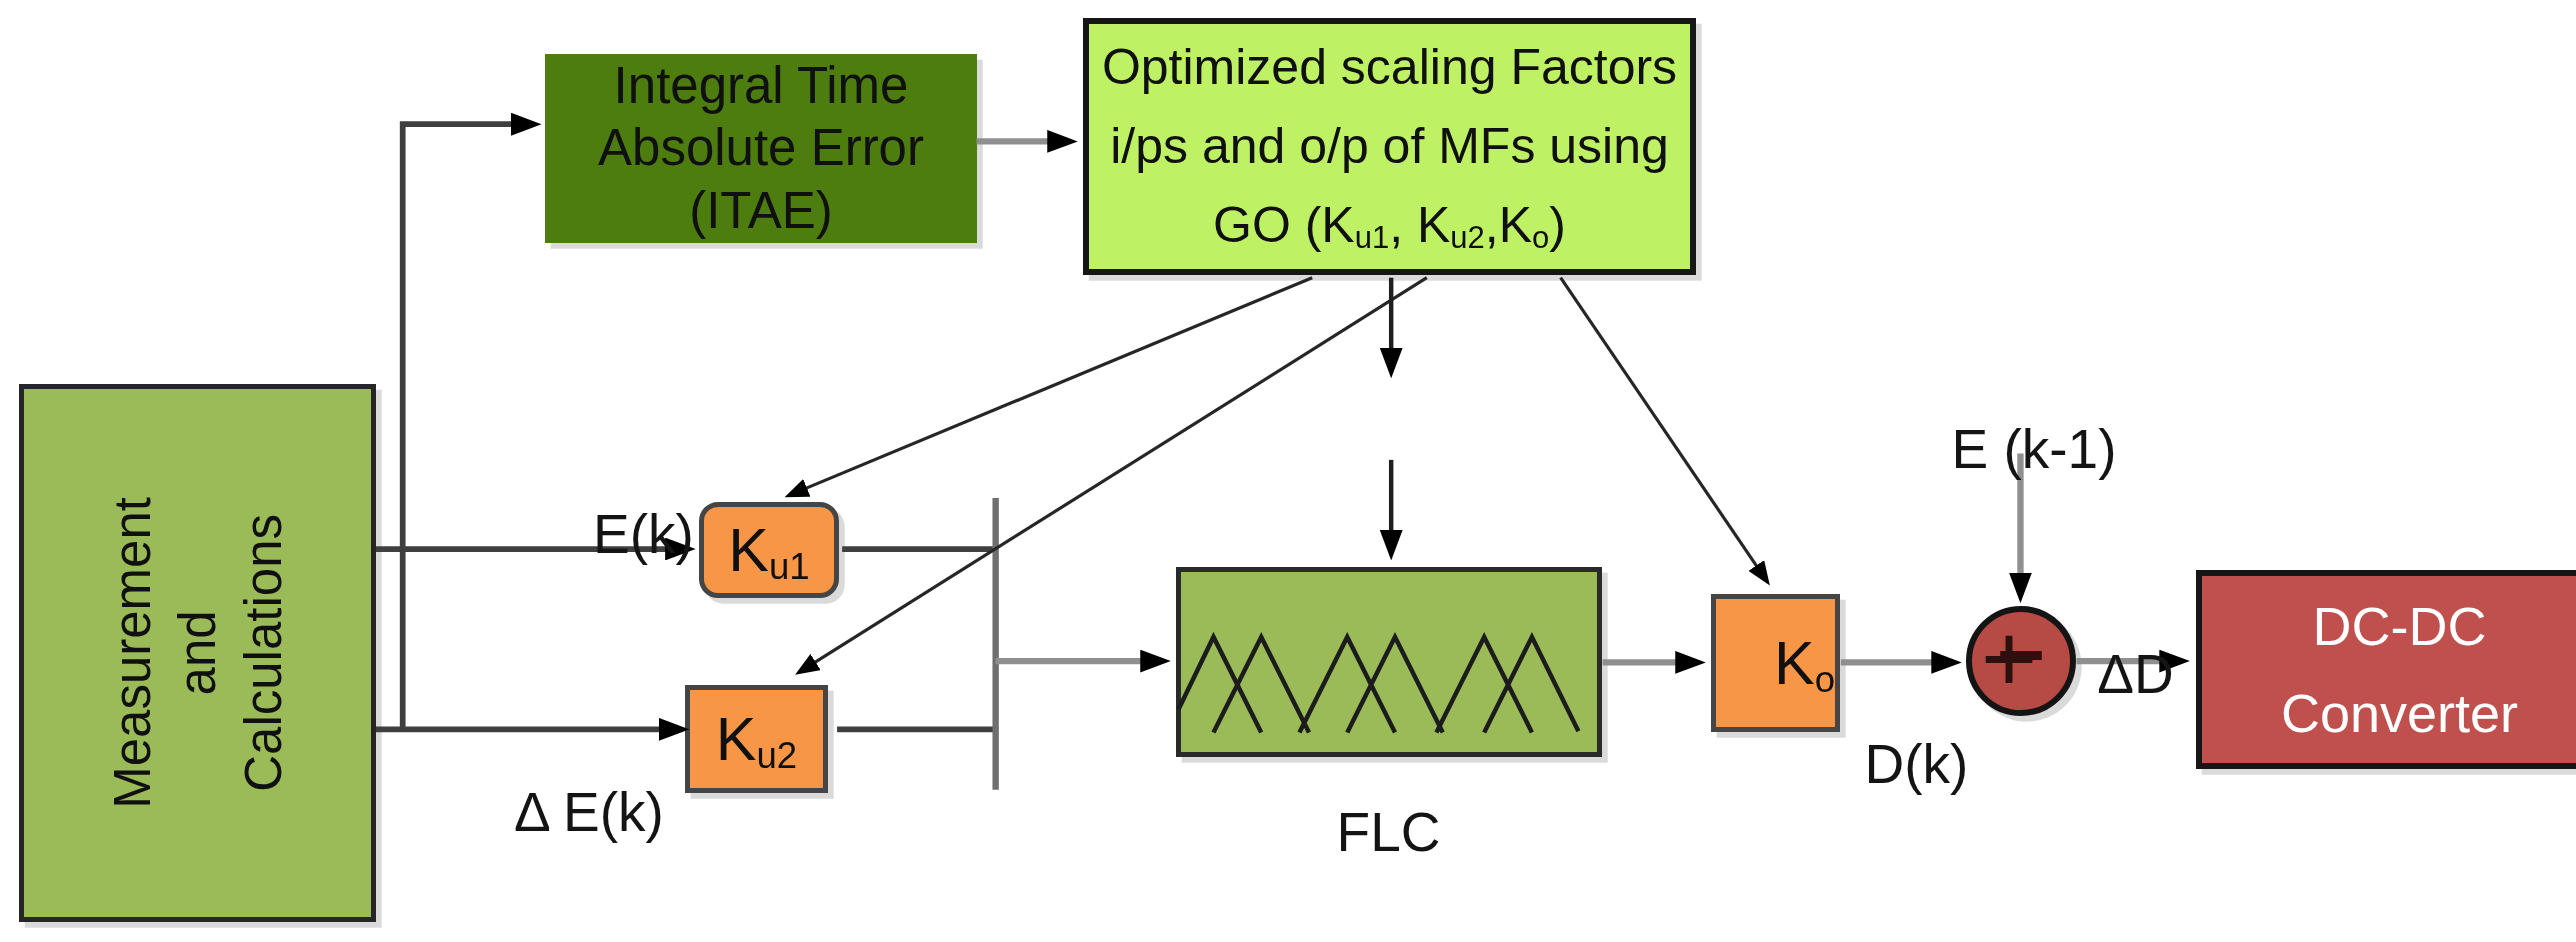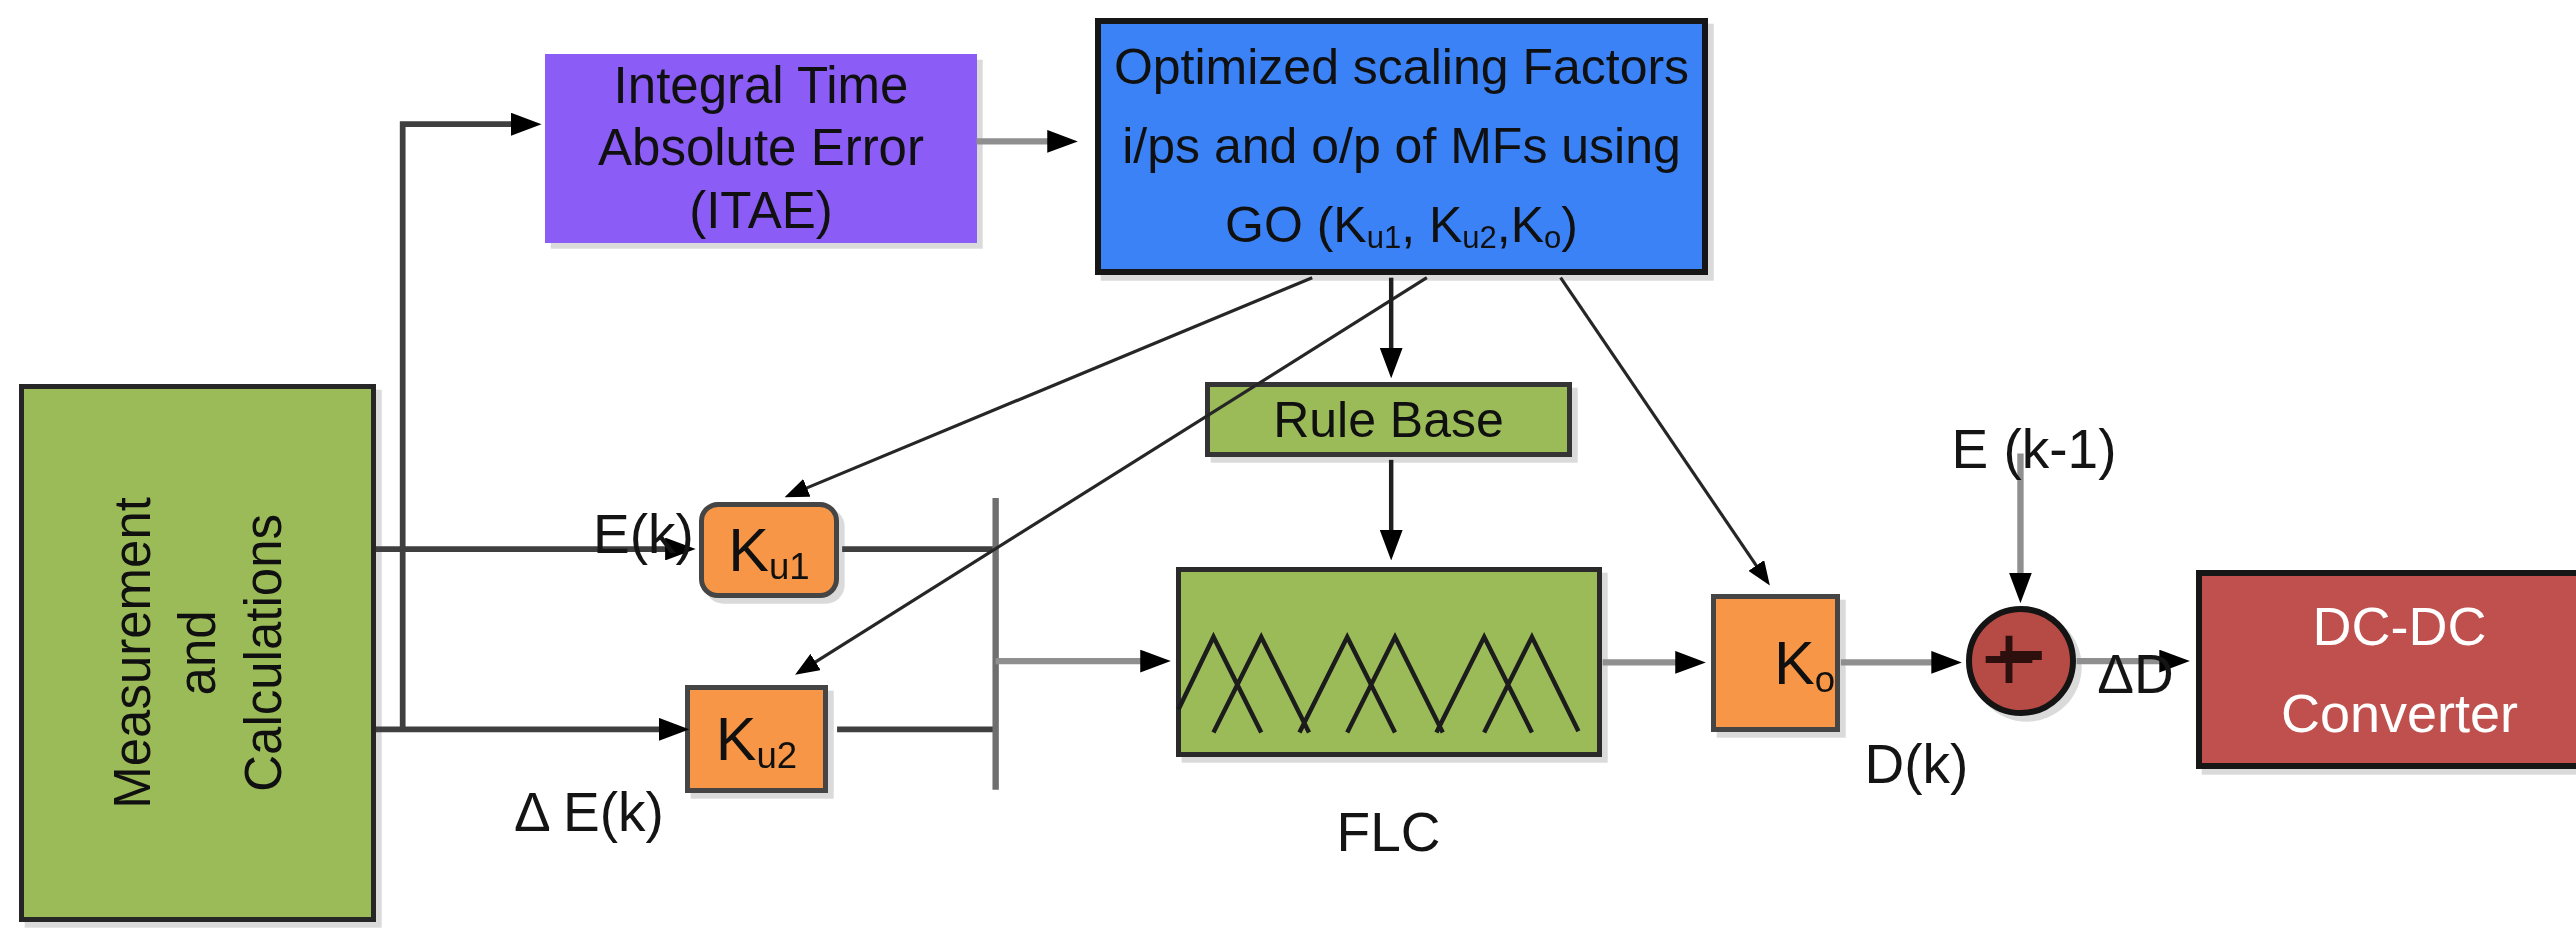--- a/index.html
+++ b/index.html
@@ -30,7 +30,7 @@
   }
   .b-itae{
     left:545px;top:54px;width:432px;height:189px;
-    background:#8b5cf6;
+    background:#4d7c0f;
     font-size:51px;line-height:1.22;
   }
   .b-optimized{

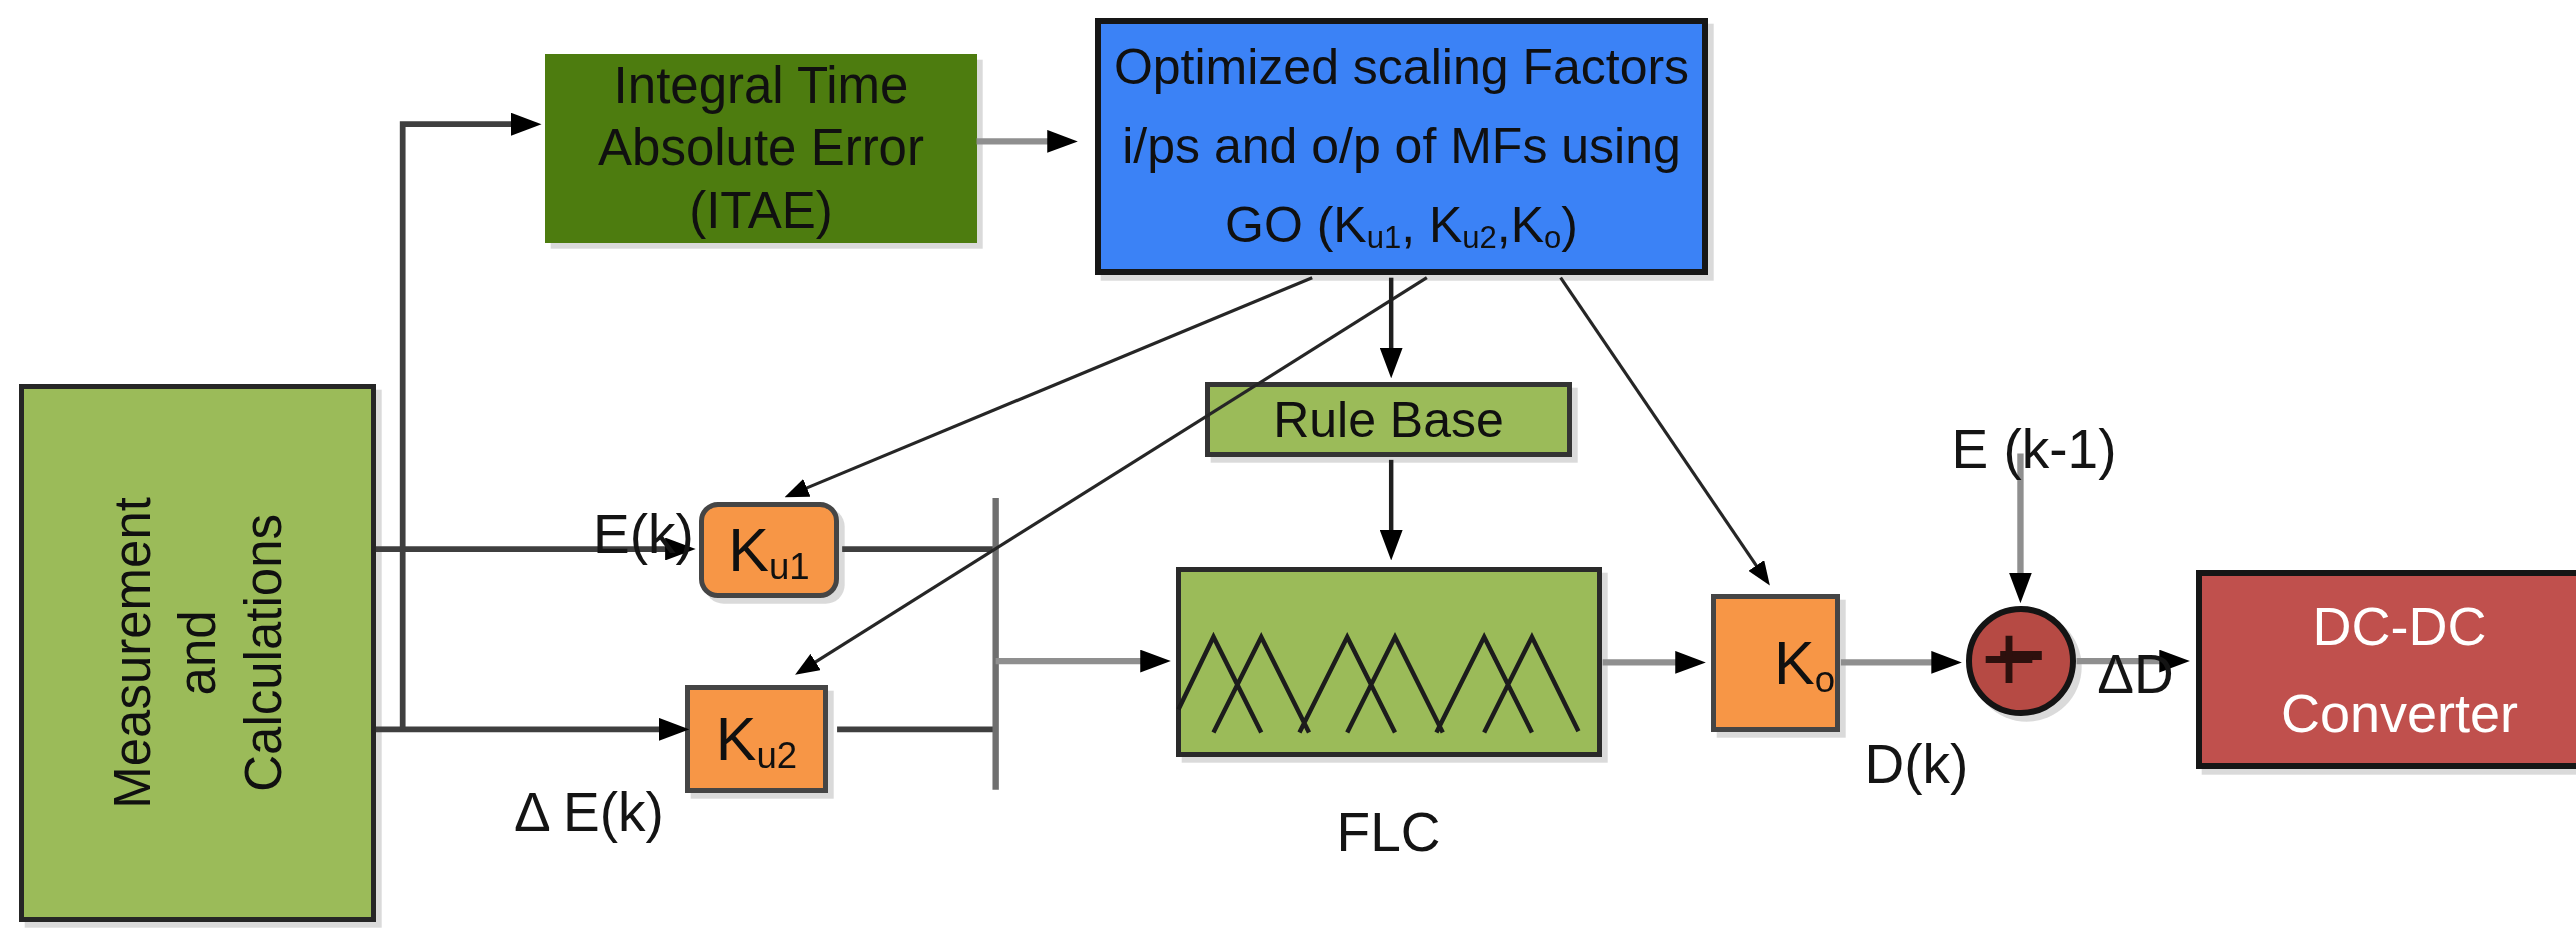--- a/index.html
+++ b/index.html
@@ -35,8 +35,8 @@
   }
   .b-optimized{
     left:1083px;top:18px;width:613px;height:257px;
-    background:#3b82f6;border:6.4px solid #161616;
-    font-size:50px;line-height:1.58;margin-left:12px;
+    background:#bef264;border:6.4px solid #161616;
+    font-size:50px;line-height:1.58;
   }
   .b-rulebase{
     left:1205px;top:382px;width:367px;height:75px;

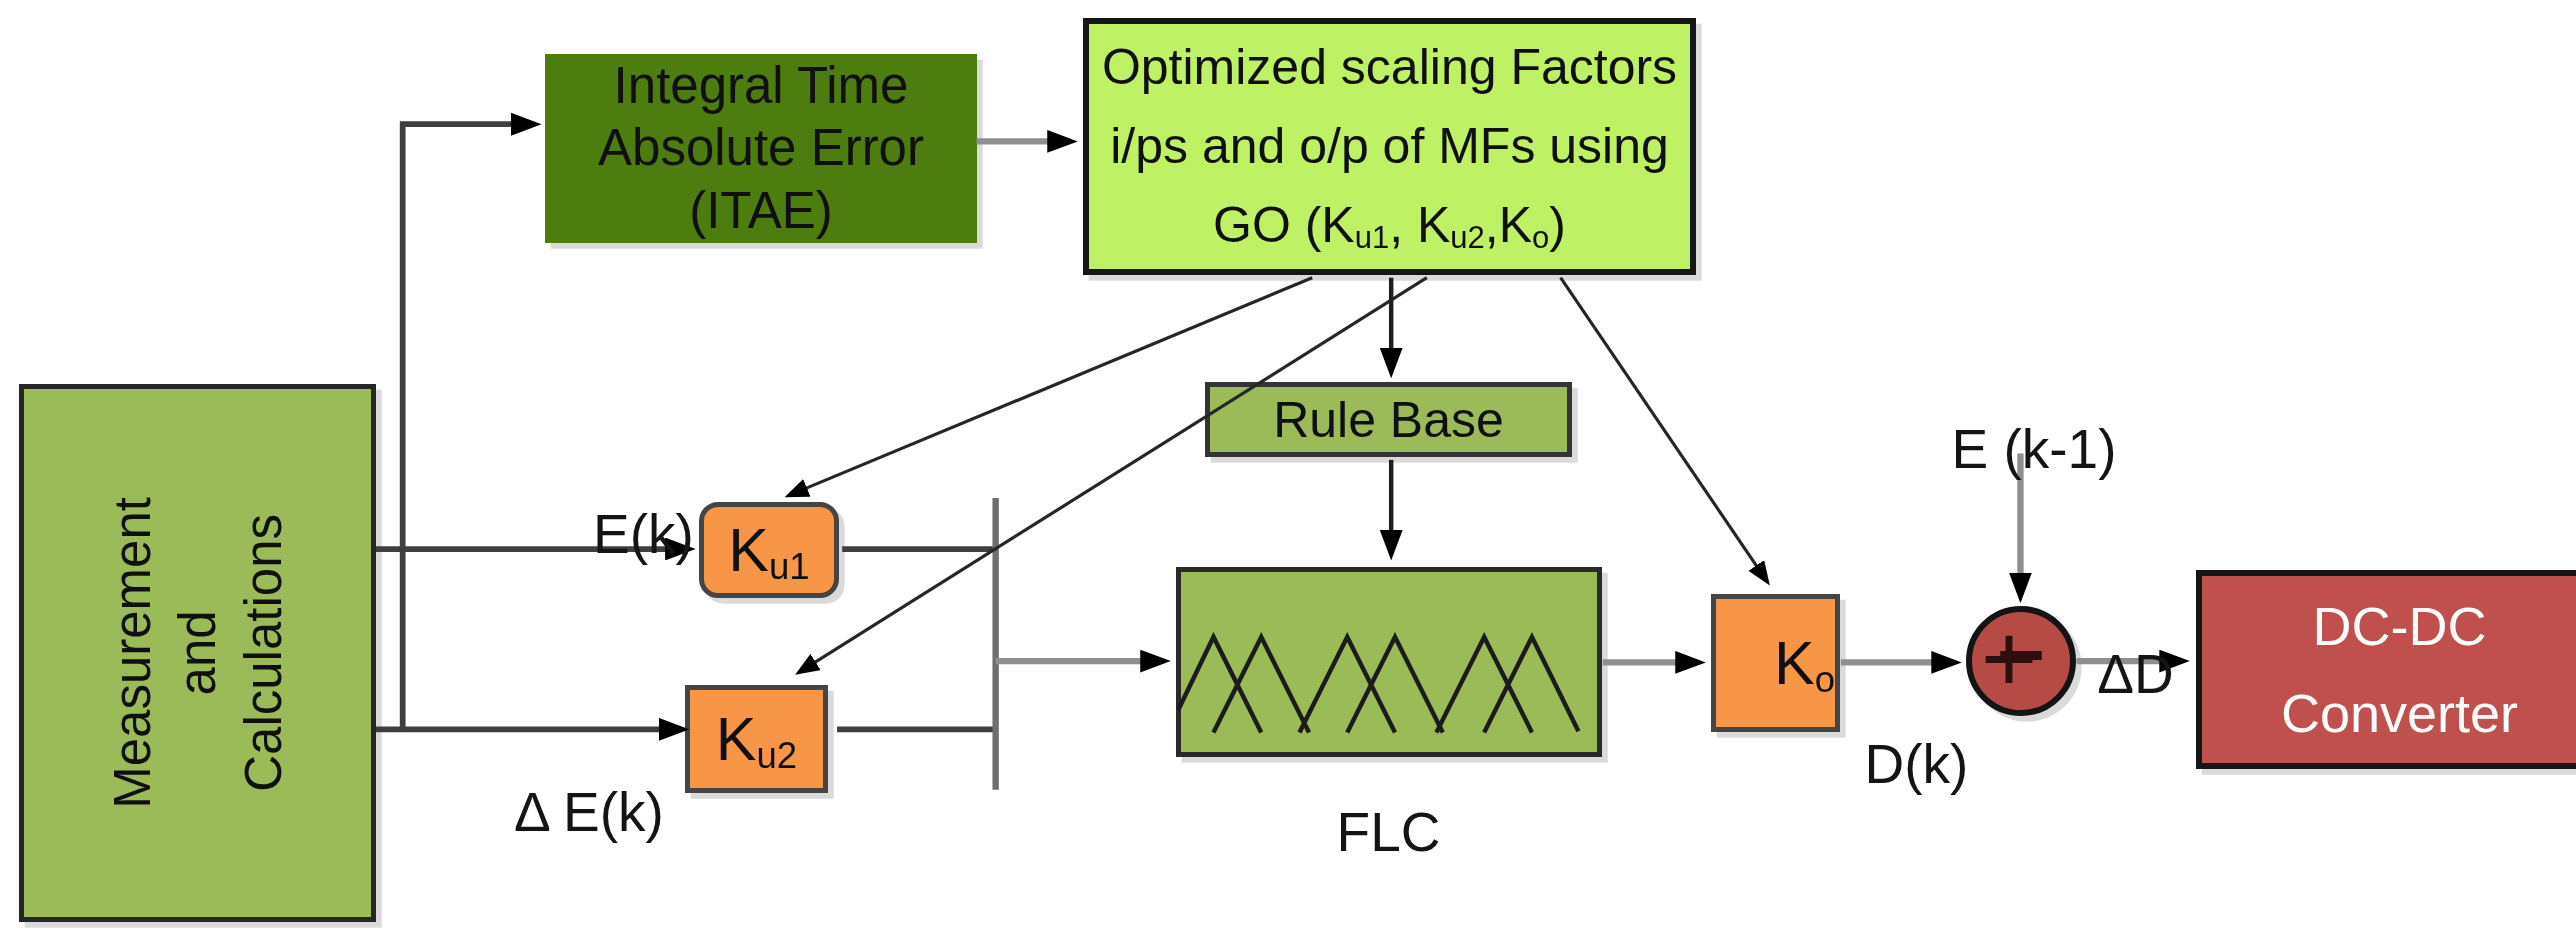--- a/index.html
+++ b/index.html
@@ -116,9 +116,6 @@
     </span>
   </div>
 
-  <div class="block b-rulebase shadowed">
-    <span>Rule Base</span>
-  </div>
 
   <div class="block kblock b-ku1 shadowed">
     <span><span>K</span><span class="ksub">u1</span></span>

